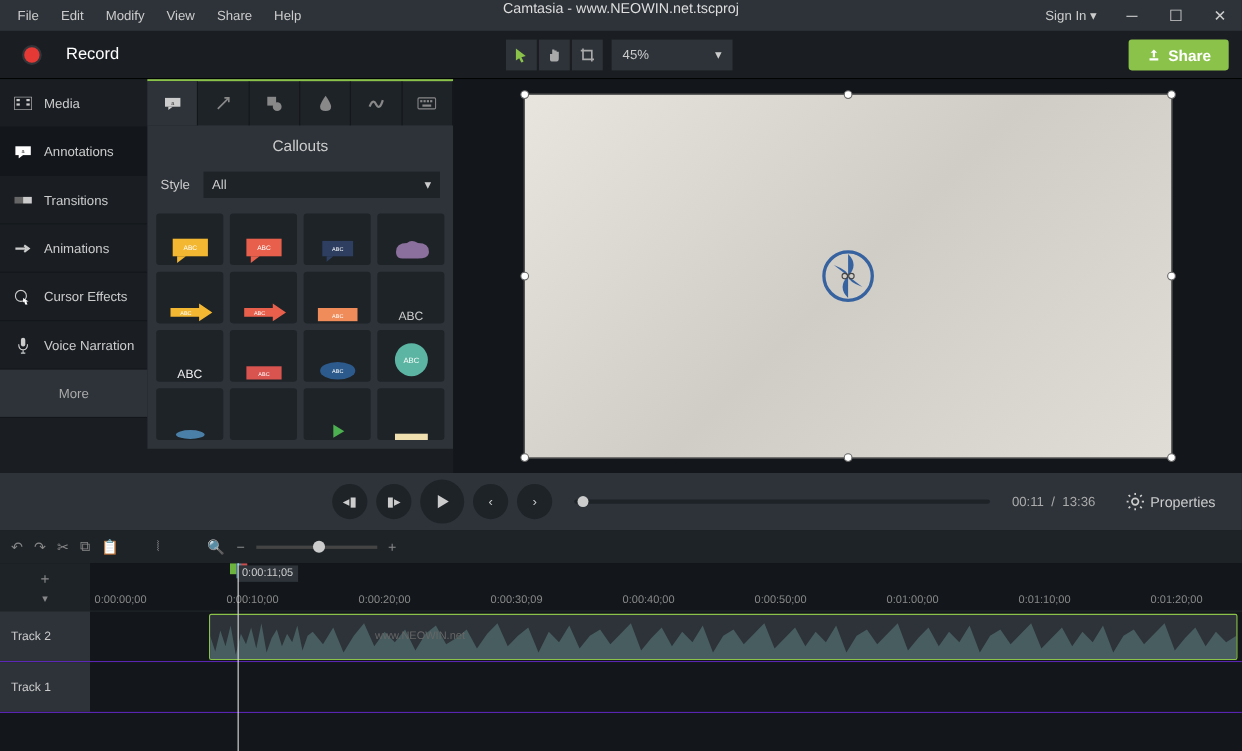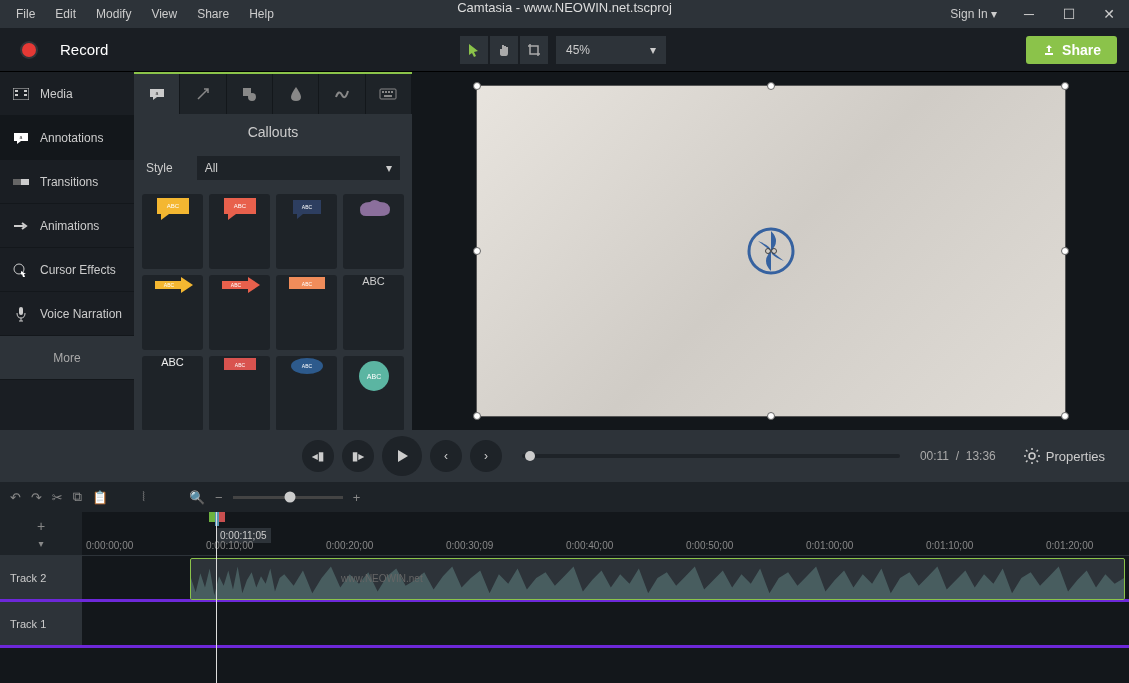--- a/index.html
+++ b/index.html
@@ -37,7 +37,7 @@
 .tool-tab { flex:1; display:flex; align-items:center; justify-content:center; cursor:pointer; color:#888; border-right:1px solid #13171b; }
 .tool-tab.active { background:#2d3339; color:#ccc; }
 .panel-title { text-align:center; padding:10px; font-size:14px; color:#ccc; }
-.style-row { display:flex; align-items:center; padding:6px 12px; gap:24px; font-size:12px; }
+.style-row { display:flex; align-items:center; padding:6px 12px; gap:12px; font-size:12px; }
 .style-select { flex:1; height:24px; background:#1e2328; color:#ccc; padding:0 8px; display:flex; align-items:center; justify-content:space-between; cursor:pointer; font-size:12px; }
 .callouts-grid { padding:8px; display:grid; grid-template-columns:repeat(4,1fr); gap:6px; }
 .callout-cell { height:75px; background:#1e2328; border-radius:3px; display:flex; align-items:flex-start; justify-content:center; cursor:pointer; }

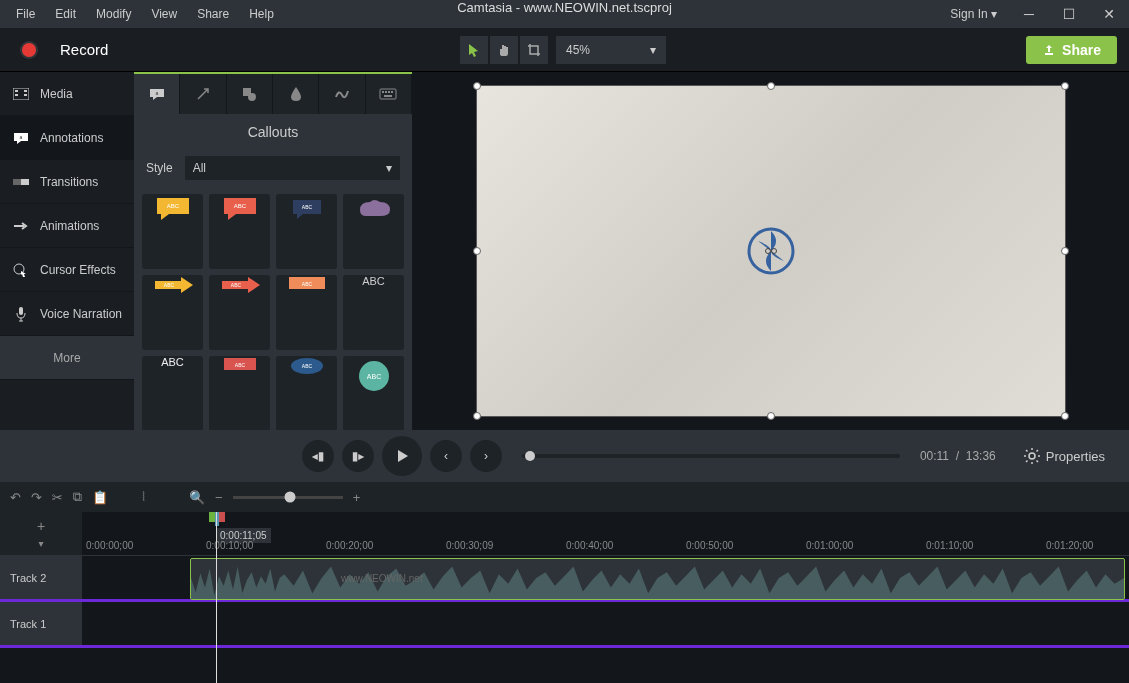--- a/index.html
+++ b/index.html
@@ -40,7 +40,7 @@
 .style-row { display:flex; align-items:center; padding:6px 12px; gap:12px; font-size:12px; }
 .style-select { flex:1; height:24px; background:#1e2328; color:#ccc; padding:0 8px; display:flex; align-items:center; justify-content:space-between; cursor:pointer; font-size:12px; }
 .callouts-grid { padding:8px; display:grid; grid-template-columns:repeat(4,1fr); gap:6px; }
-.callout-cell { height:75px; background:#1e2328; border-radius:3px; display:flex; align-items:flex-start; justify-content:center; cursor:pointer; }
+.callout-cell { height:47px; background:#1e2328; border-radius:3px; display:flex; align-items:flex-end; justify-content:center; cursor:pointer; }
 
 
 .canvas-area { position:absolute; left:412px; top:72px; right:0; height:358px; background:#13171b; display:flex; align-items:center; justify-content:center; }

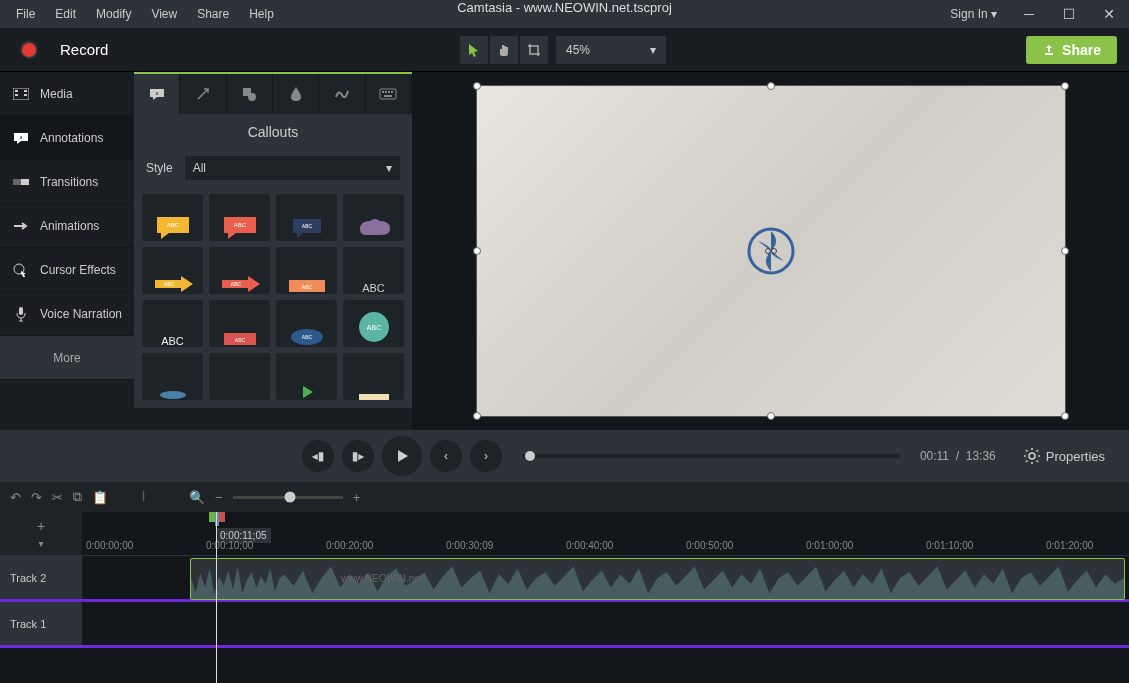--- a/index.html
+++ b/index.html
@@ -68,7 +68,7 @@
 .tl-header { height:44px; display:flex; border-bottom:1px solid #2d3339; }
 .track-ctrl { width:82px; background:#1e2328; display:flex; flex-direction:column; align-items:center; justify-content:center; gap:4px; color:#888; font-size:14px; }
 .ruler { flex:1; position:relative; background:#13171b; }
-.playhead-label { position:absolute; left:134px; top:16px; font-size:10px; color:#ccc; background:#2d3339; padding:2px 4px; }
+.playhead-label { position:absolute; left:134px; top:2px; font-size:10px; color:#ccc; background:#2d3339; padding:2px 4px; }
 .playhead-mark { position:absolute; left:127px; top:0; width:16px; height:14px; }
 .tick-label { position:absolute; top:28px; font-size:10px; color:#888; }
 .playhead-line { position:absolute; left:216px; top:512px; width:1px; height:171px; background:#ddd; z-index:10; }

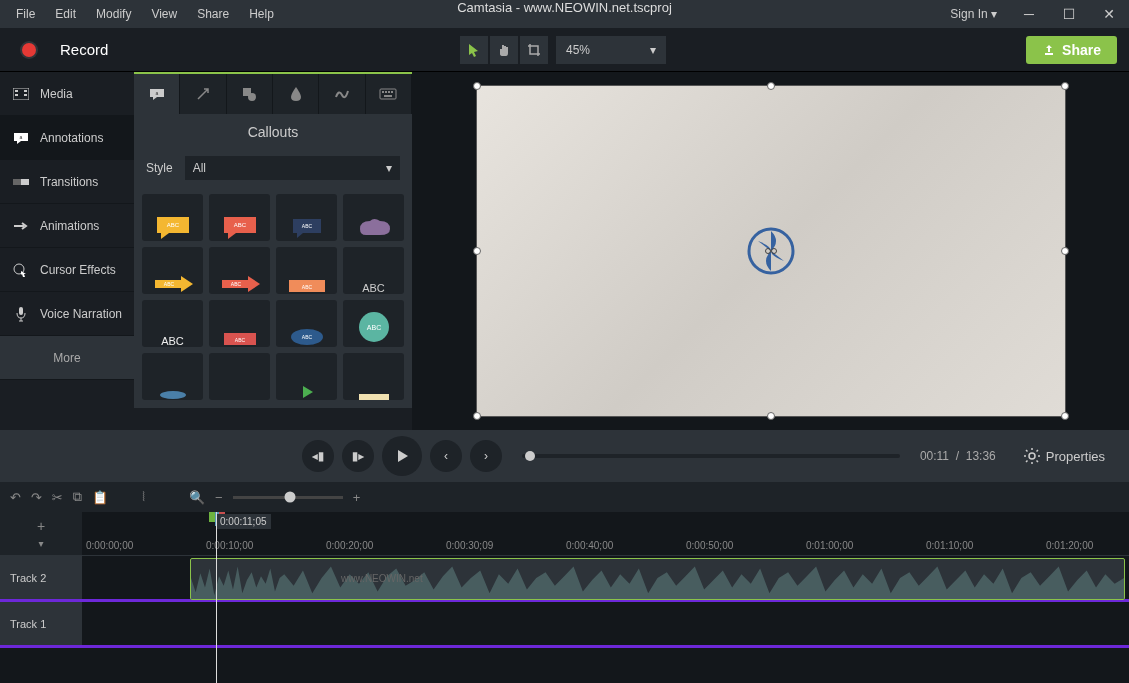--- a/index.html
+++ b/index.html
@@ -72,7 +72,7 @@
 .playhead-mark { position:absolute; left:127px; top:0; width:16px; height:14px; }
 .tick-label { position:absolute; top:28px; font-size:10px; color:#888; }
 .playhead-line { position:absolute; left:216px; top:512px; width:1px; height:171px; background:#ddd; z-index:10; }
-.track-row { height:46px; display:flex; border-bottom:3px solid #6d28d9; }
+.track-row { height:46px; display:flex; border-bottom:1px solid #6d28d9; }
 .track-label { width:82px; background:#2d3339; display:flex; align-items:center; padding-left:10px; font-size:11px; color:#ccc; }
 .track-content { flex:1; position:relative; background:#13171b; }
 .clip { position:absolute; left:108px; top:2px; right:4px; height:42px; background:#2d3339; border:1px solid #8bc34a; border-radius:2px; overflow:hidden; }

